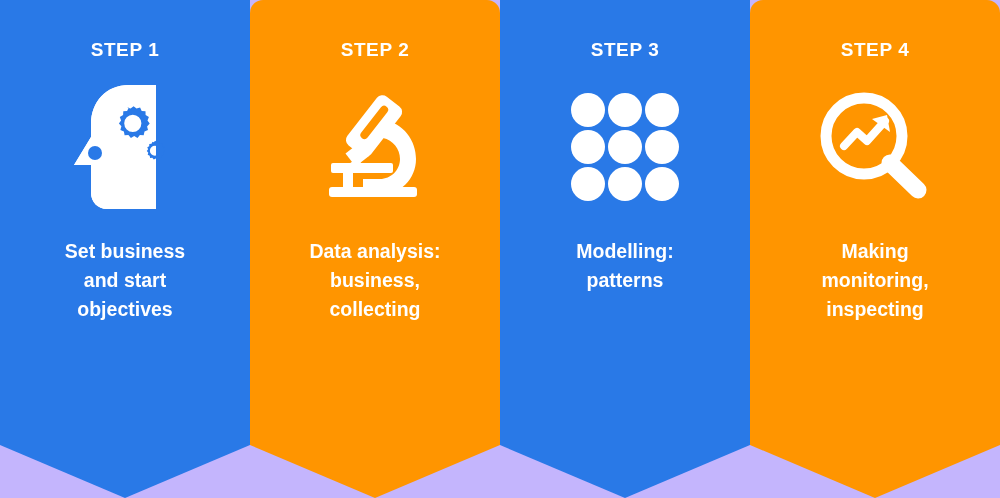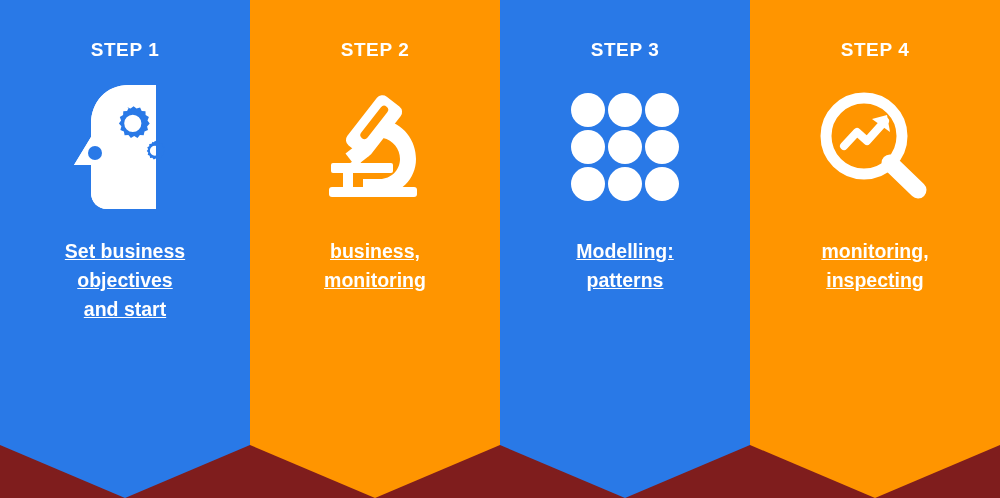--- a/index.html
+++ b/index.html
@@ -13,7 +13,7 @@
     position:relative;
     width:1000px; height:498px;
     display:flex;
-    background:#7f1d1d;
+    background:#c4b5fd;
   }
   .step {
     position:relative;

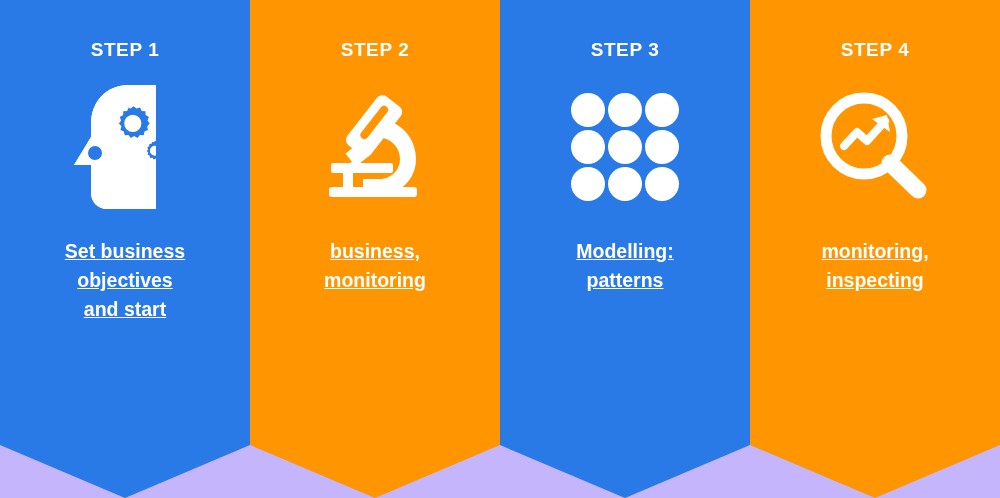--- a/index.html
+++ b/index.html
@@ -28,7 +28,7 @@
     align-items:center;
   }
   .step.blue   { background:#2979e7; }
-  .step.orange { background:#ff9500; }
+  .step.orange { background:#ff9500;border-radius:13px; }
 
   .step-label {
     margin-top:40px;

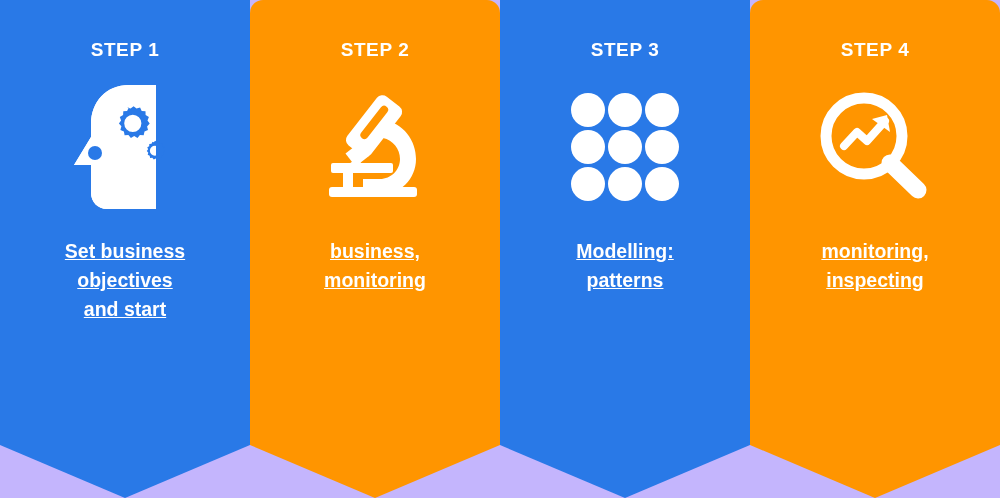--- a/index.html
+++ b/index.html
@@ -59,7 +59,6 @@
     font-weight:bold;
     line-height:1.48;
     text-align:center;
-    text-decoration:underline;
   }
   .caption .ln { display:block; white-space:nowrap; }
 </style>

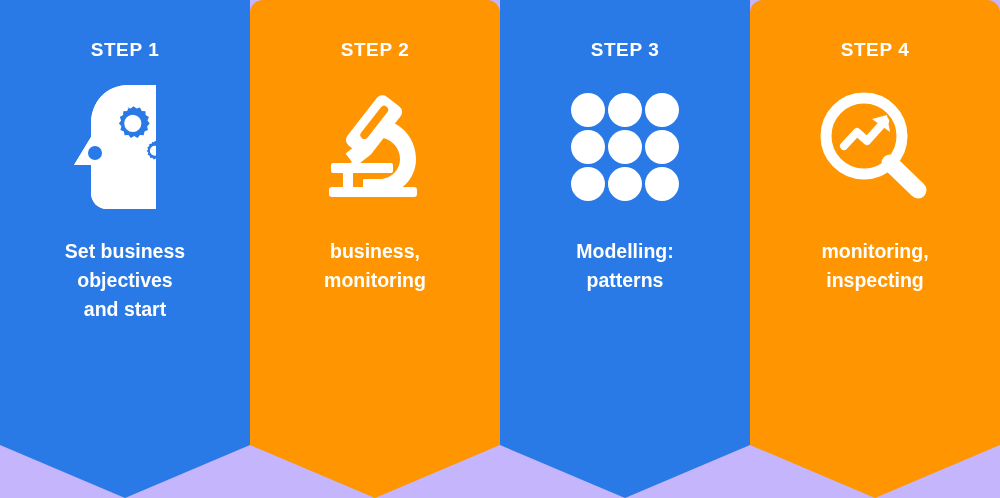--- a/index.html
+++ b/index.html
@@ -114,6 +114,7 @@
       </svg>
     </div>
     <div class="caption">
+      <span class="ln">Data analysis:</span>
       <span class="ln">business,</span>
       <span class="ln">monitoring</span>
     </div>

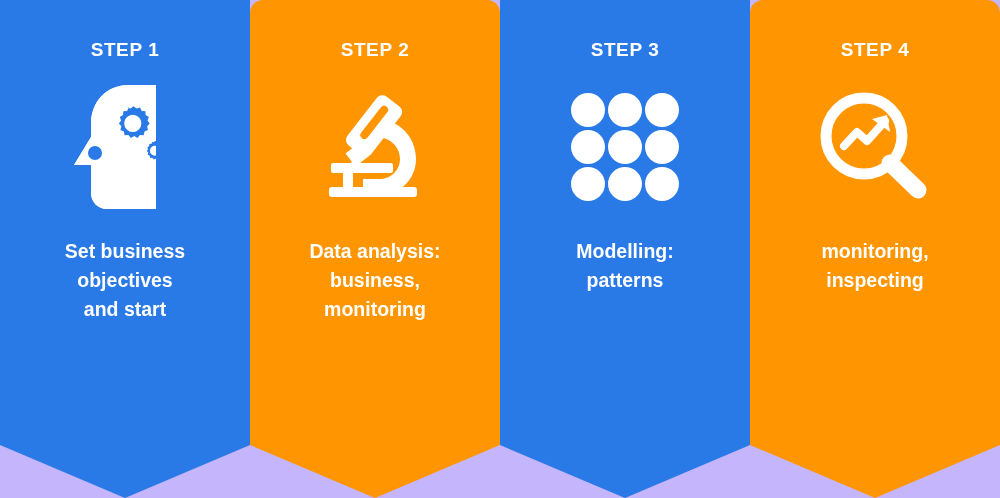--- a/index.html
+++ b/index.html
@@ -154,6 +154,7 @@
       </svg>
     </div>
     <div class="caption">
+      <span class="ln">Making</span>
       <span class="ln">monitoring,</span>
       <span class="ln">inspecting</span>
     </div>

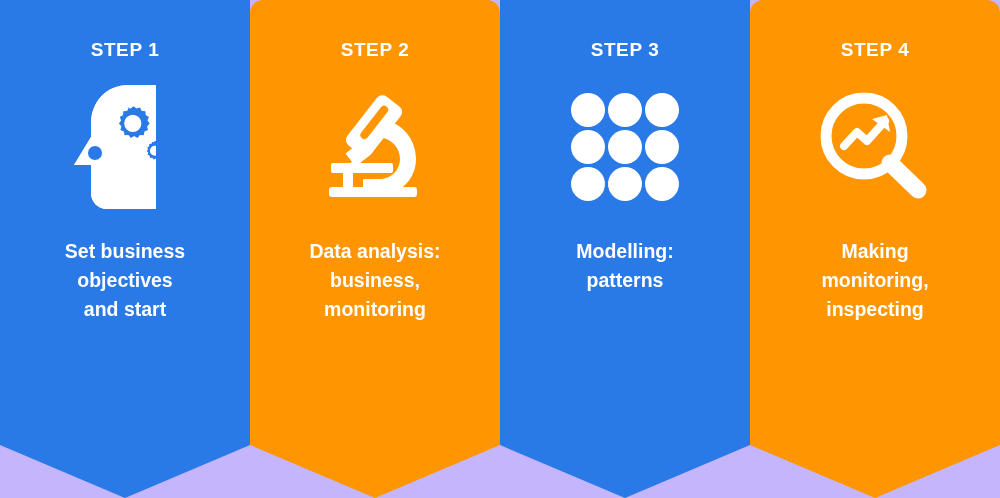--- a/index.html
+++ b/index.html
@@ -85,8 +85,8 @@
     </div>
     <div class="caption">
       <span class="ln">Set business</span>
+      <span class="ln">and start</span>
       <span class="ln">objectives</span>
-      <span class="ln">and start</span>
     </div>
   </div>
 

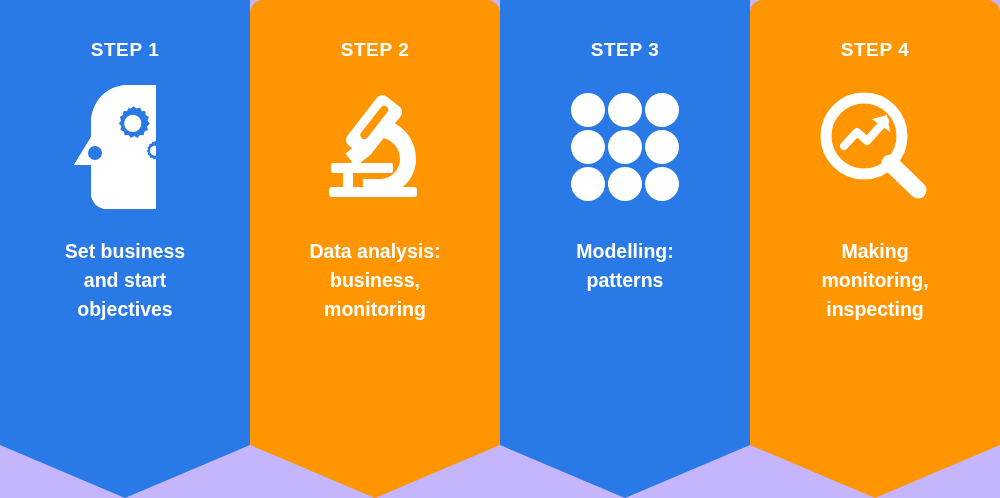--- a/index.html
+++ b/index.html
@@ -116,7 +116,7 @@
     <div class="caption">
       <span class="ln">Data analysis:</span>
       <span class="ln">business,</span>
-      <span class="ln">monitoring</span>
+      <span class="ln">collecting</span>
     </div>
   </div>
 

